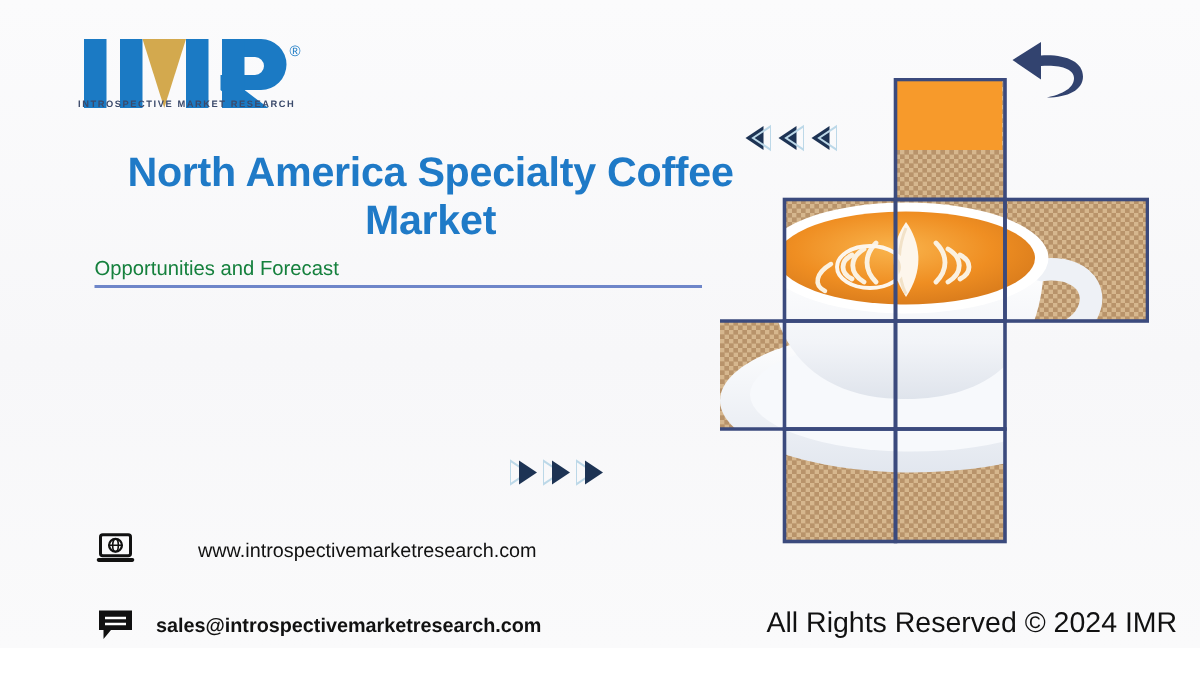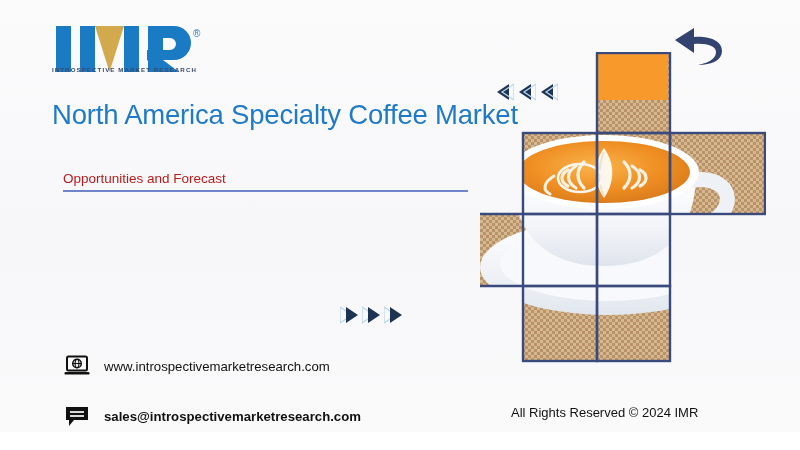--- a/index.html
+++ b/index.html
@@ -33,8 +33,8 @@
   
   .title{
     position:absolute;left:52px;top:99px;width:470px;
-    font-size:27.5px;line-height:32px;font-weight:normal;
-    color:#1f7ac7;letter-spacing:-0.2px;
+    font-size:27.5px;line-height:32px;font-weight:bold;
+    color:#1f7ac7;letter-spacing:-0.2px;text-align:center;
   }
   .subtitle{
     position:absolute;left:63px;top:171px;width:430px;

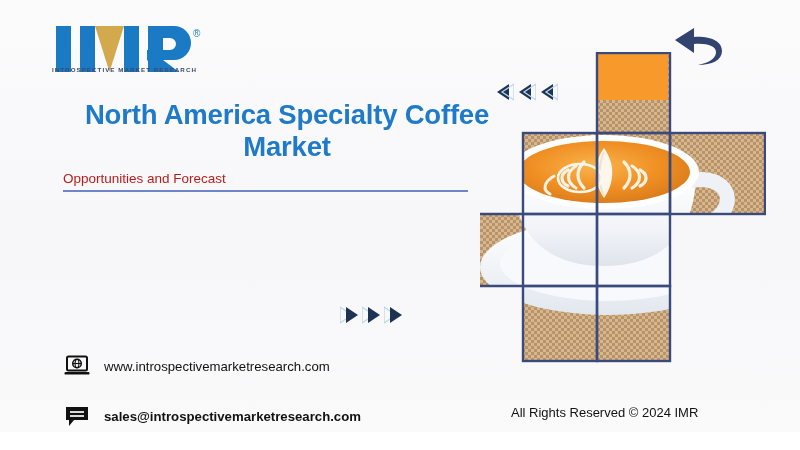--- a/index.html
+++ b/index.html
@@ -38,7 +38,7 @@
   }
   .subtitle{
     position:absolute;left:63px;top:171px;width:430px;
-    font-size:13.5px;color:#b91c1c;font-weight:400;
+    font-size:13.5px;color:#15803d;font-weight:400;
   }
   .rule{
     position:absolute;left:63px;top:190px;width:405px;height:2px;

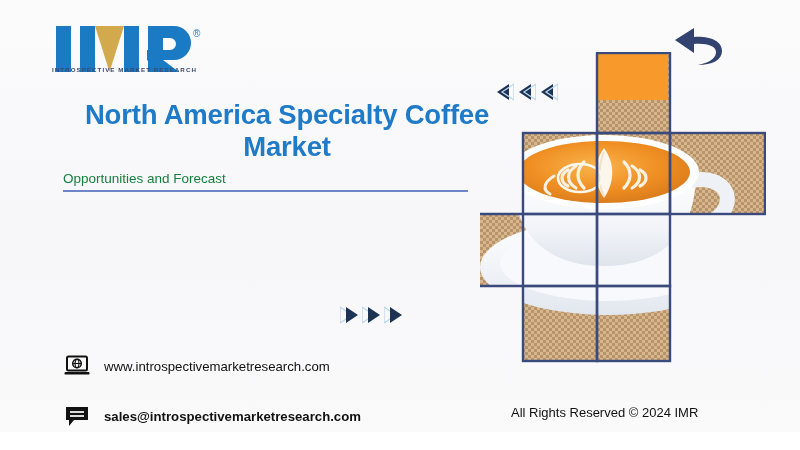--- a/index.html
+++ b/index.html
@@ -62,7 +62,7 @@
   .collage{position:absolute;left:480px;top:52px;width:286px;height:312px;}
 
   
-  .contact-web{position:absolute;left:64px;top:355px;display:flex;align-items:center;}
+  .contact-web{position:absolute;left:64px;top:355px;display:flex;align-items:center;gap:28px;}
   .contact-mail{position:absolute;left:64px;top:405px;display:flex;align-items:center;font-weight:bold;}
   .c-icon{width:26px;height:22px;margin-right:14px;flex:0 0 auto;}
   .c-text{font-size:13.2px;color:#111;}

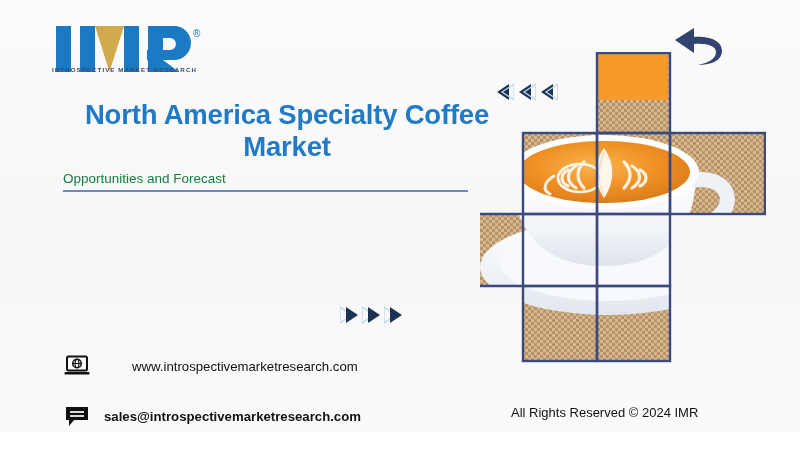--- a/index.html
+++ b/index.html
@@ -68,7 +68,7 @@
   .c-text{font-size:13.2px;color:#111;}
   .copyright{
     position:absolute;left:511px;top:405px;
-    font-size:13px;color:#111;white-space:nowrap;
+    font-size:19px;color:#111;white-space:nowrap;
   }
 </style>
 </head>

